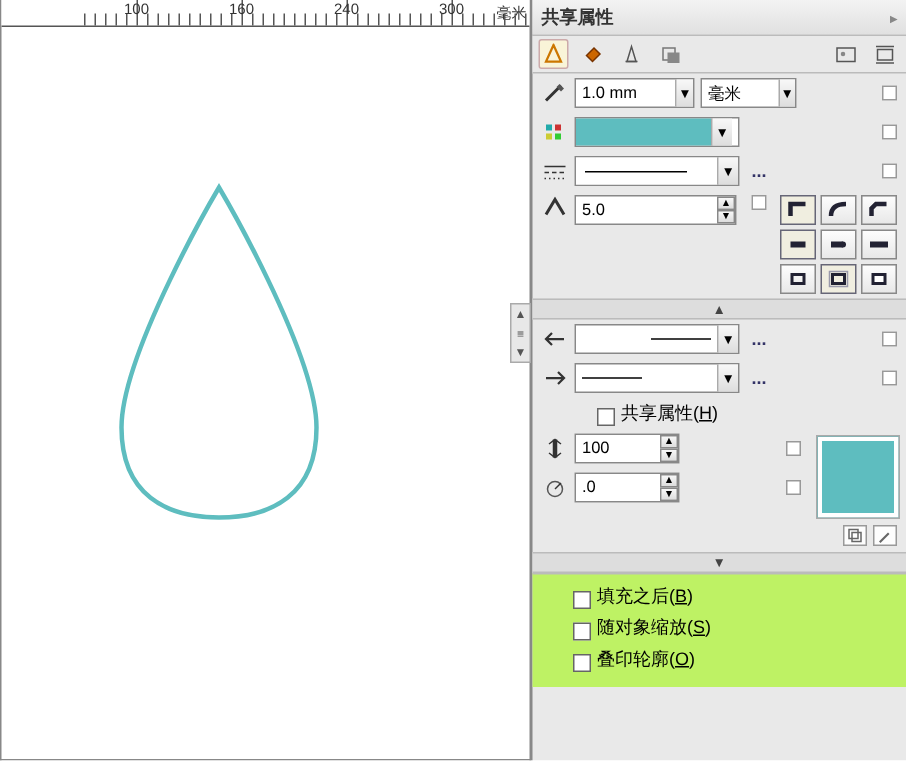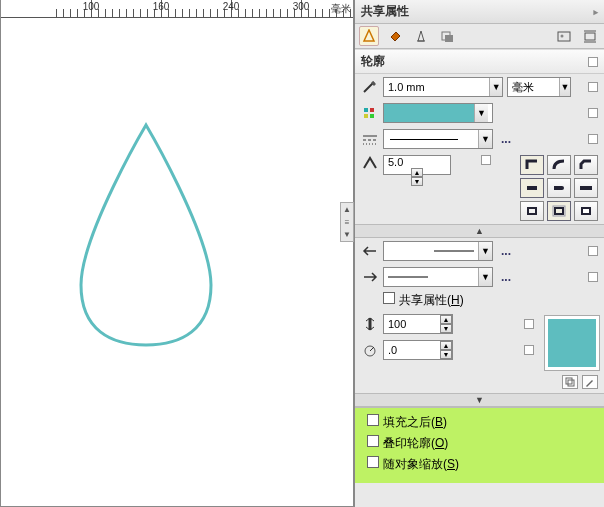--- a/index.html
+++ b/index.html
@@ -163,10 +163,6 @@
         </div>
     </div>
 
-    <div class="section-head">
-      <span>轮廓</span>
-      <span class="sq"></span>
-    </div>
 
     <div class="row">
       <div class="lead-ico">

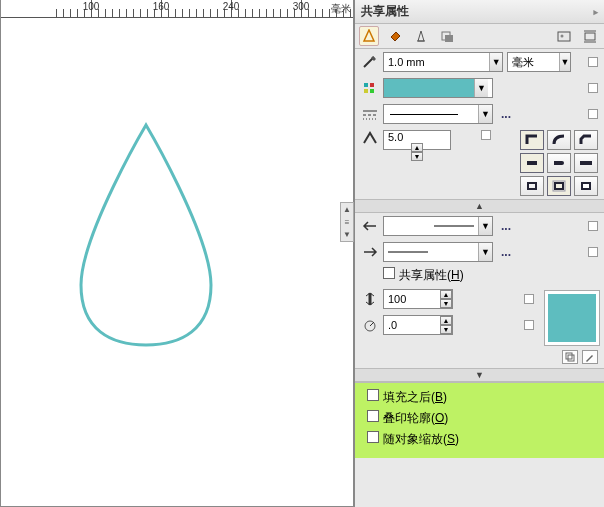--- a/index.html
+++ b/index.html
@@ -171,7 +171,7 @@
             <path d="M11 1 L14 4 L12 6 L9 3 Z" fill="#555"></path>
           </svg>
         </div>
-      <div class="combo" style="width:120px;">
+      <div class="combo" style="width:80px;">
         <input value="1.0 mm" style="">
         <div class="dd">▼</div>
       </div>

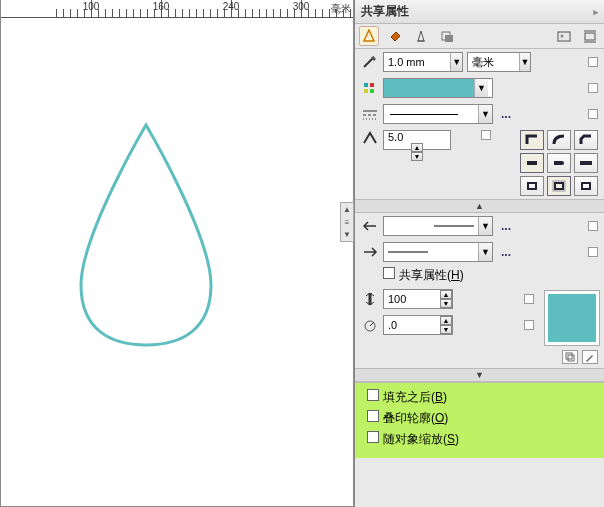--- a/index.html
+++ b/index.html
@@ -220,7 +220,7 @@
             <path d="M2 12 L8 2 L14 12" fill="none" stroke="#333" stroke-width="2"></path>
           </svg>
         </div>
-      <div class="combo" style="width:68px;flex-direction:column;">
+      <div class="combo" style="width:108px;">
         <input value="5.0" style="">
         <div class="spin">
             <button>▲</button>

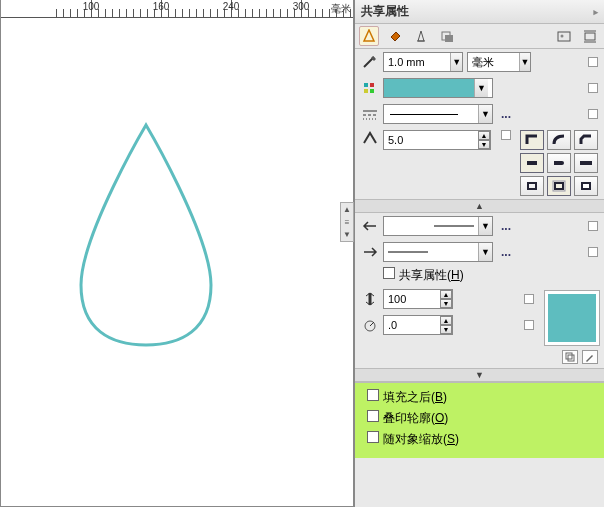--- a/index.html
+++ b/index.html
@@ -40,7 +40,7 @@
   .cap { width:24px;height:20px;border:1px solid #888;background:linear-gradient(#fdfdfd,#e8e8e8); display:flex;align-items:center;justify-content:center;}
   .cap.sel { border:1px solid #667; background:#f0eee0;}
   .divider-arrow { text-align:center; font-size:9px; color:#444; padding:1px 0; background:#ddd; border-top:1px solid #bbb; border-bottom:1px solid #bbb; cursor:pointer;}
-  .chk-row { display:flex; align-items:flex-start; gap:4px; padding:2px 6px;}
+  .chk-row { display:flex; align-items:flex-end; gap:4px; padding:2px 21px;}
   .chk { width:12px;height:12px;border:1px solid #666;background:#fff;}
   .big-swatch { width:56px;height:56px; background:#5ebdbf; border:1px solid #aaa; margin:4px; box-shadow:inset 0 0 0 3px #fff;}
   .footer-opts { background:#bef264; border-top:1px solid #bbb; padding:4px 6px 8px 6px;}

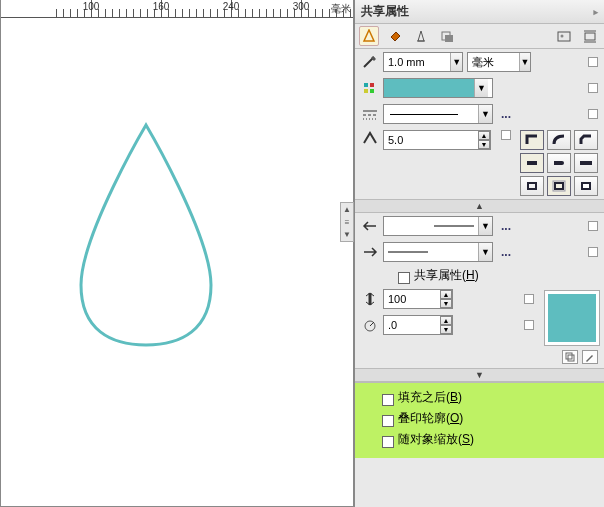--- a/index.html
+++ b/index.html
@@ -390,11 +390,11 @@
       </div>
       <div class="chk-row">
         <span class="chk"></span>
-        <span><span>叠印轮廓(</span><span class="underline-key">O</span><span>)</span></span>
+        <span><span>随对象缩放(</span><span class="underline-key">S</span><span>)</span></span>
       </div>
       <div class="chk-row">
         <span class="chk"></span>
-        <span><span>随对象缩放(</span><span class="underline-key">S</span><span>)</span></span>
+        <span><span>叠印轮廓(</span><span class="underline-key">O</span><span>)</span></span>
       </div>
     </div>
   </div>

